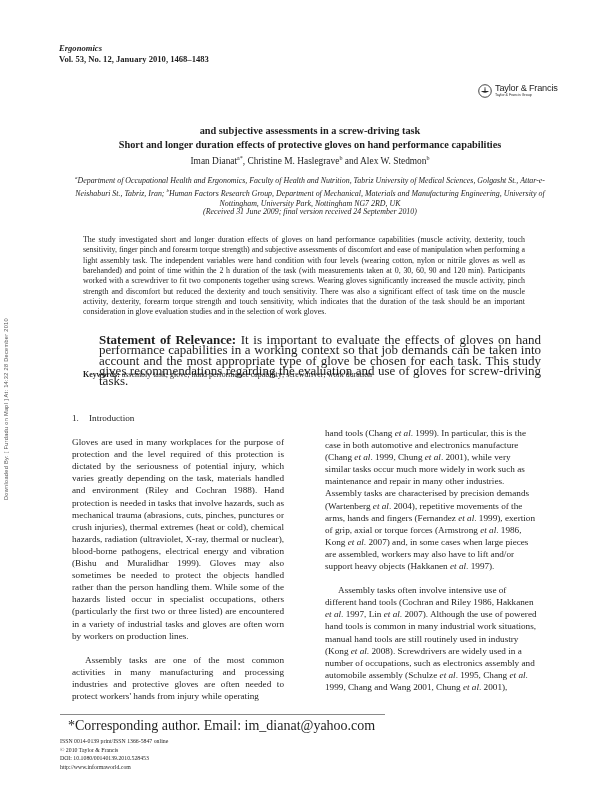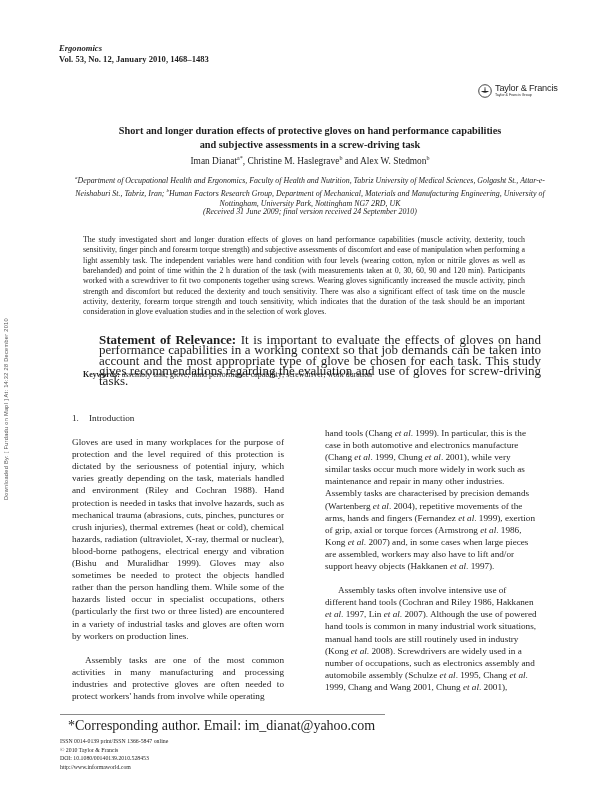--- a/index.html
+++ b/index.html
@@ -76,8 +76,8 @@
 <div class="sidebar-watermark">Downloaded By: [ Furdadu on Mapl ] At: 14:32 28 December 2010</div>
 
 <div class="title">
+  <div>and subjective assessments in a screw-driving task</div>
   <div>Short and longer duration effects of protective gloves on hand performance capabilities</div>
-  <div>and subjective assessments in a screw-driving task</div>
 </div>
 
 <div class="authors">

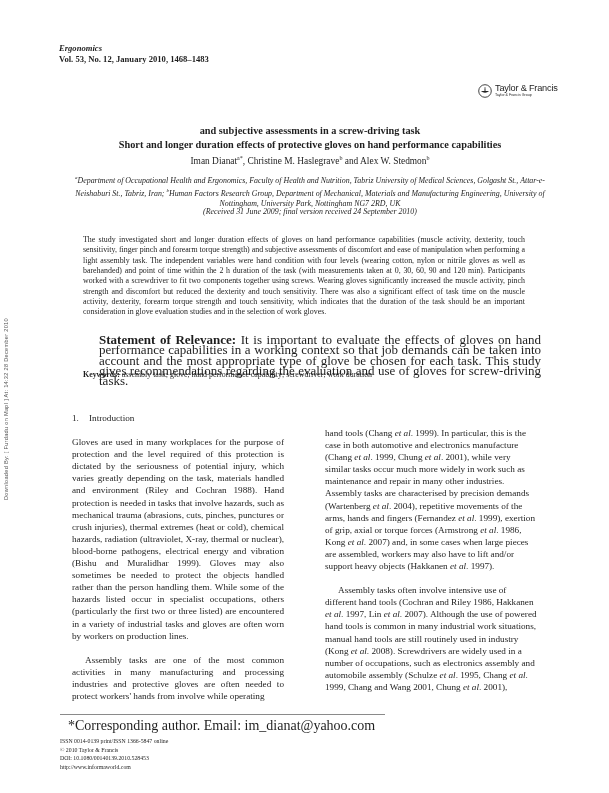--- a/index.html
+++ b/index.html
@@ -106,7 +106,7 @@
     <span class="num">1.</span><span>Introduction</span>
   </div>
   <p>Gloves are used in many workplaces for the purpose of protection and the level required of this protection is dictated by the seriousness of potential injury, which varies greatly depending on the task, materials handled and environment (Riley and Cochran 1988). Hand protection is needed in tasks that involve hazards, such as mechanical trauma (abrasions, cuts, pinches, punctures or crush injuries), thermal extremes (heat or cold), chemical hazards, radiation (ultraviolet, X-ray, thermal or nuclear), blood-borne pathogens, electrical energy and vibration (Bishu and Muralidhar 1999). Gloves may also sometimes be needed to protect the objects handled rather than the person handling them. While some of the hazards listed occur in specialist occupations, others (particularly the first two or three listed) are encountered in a variety of industrial tasks and gloves are often worn by workers on production lines.</p>
-  <p class="indent">Assembly tasks are one of the most common activities in many manufacturing and processing industries and protective gloves are often needed to protect workers' hands from involve while operating</p>
+  <p class="indent">Assembly tasks are one of the most common activities in many manufacturing and processing industries and protective gloves are often needed to protect workers' hands from injury while operating</p>
 </div>
 
 <div class="col col-right">

